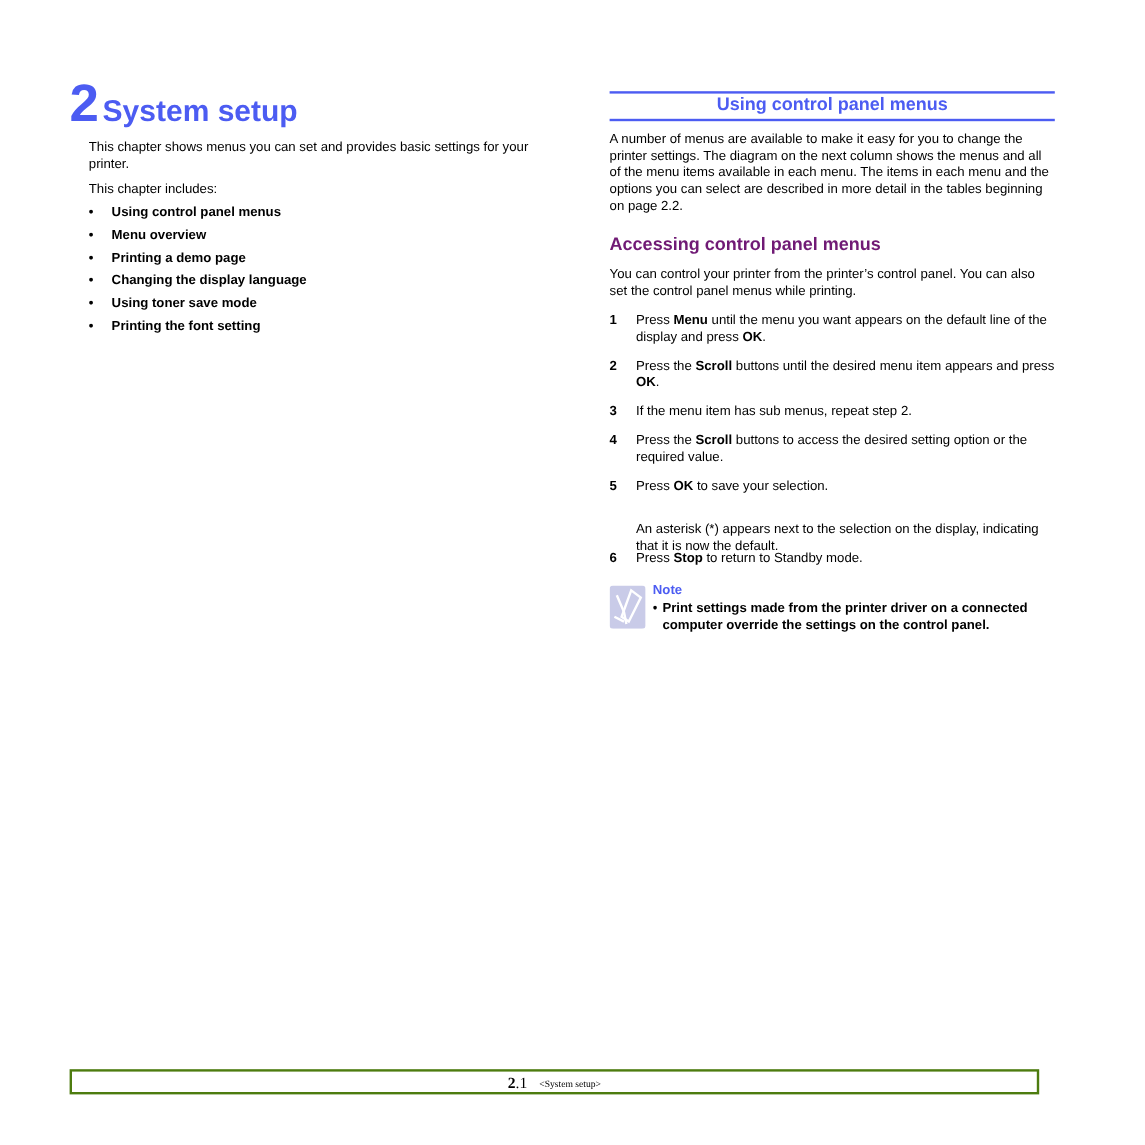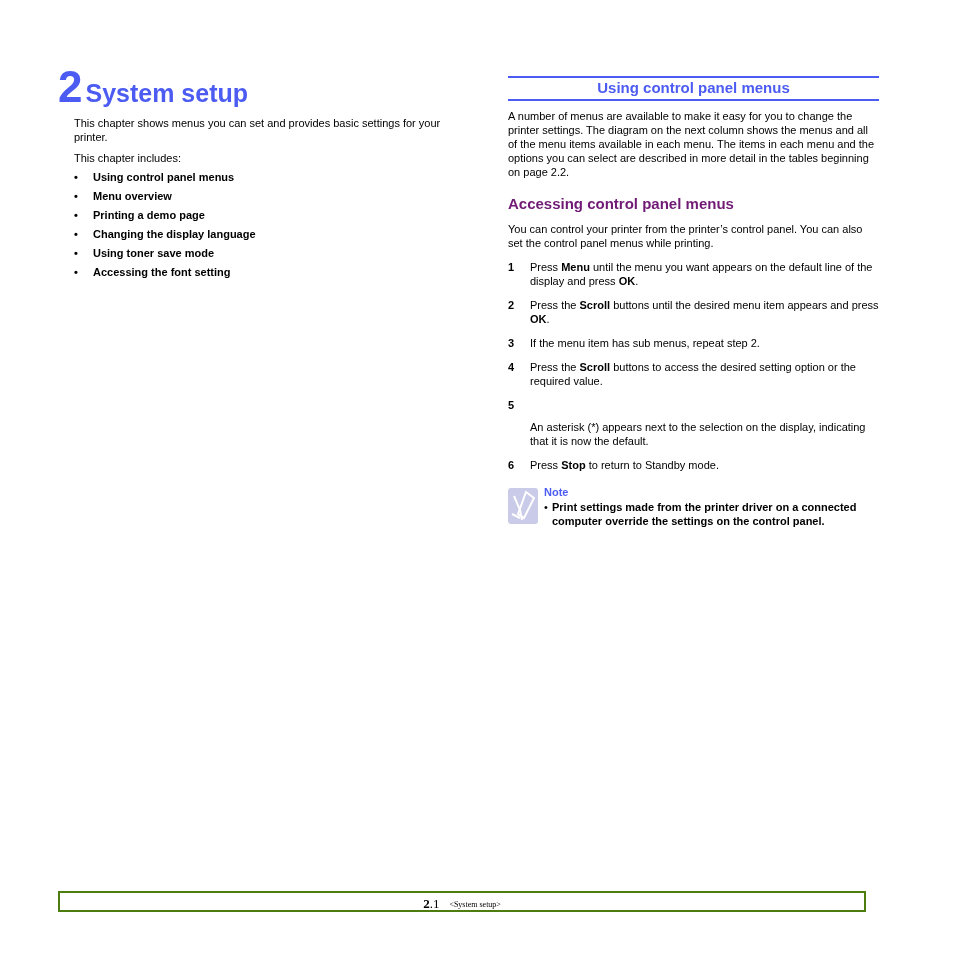--- a/index.html
+++ b/index.html
@@ -48,7 +48,7 @@
   <li><span class="bul">•</span><span>Printing a demo page</span></li>
   <li><span class="bul">•</span><span>Changing the display language</span></li>
   <li><span class="bul">•</span><span>Using toner save mode</span></li>
-  <li><span class="bul">•</span><span>Accessing the font setting</span></li>
+  <li><span class="bul">•</span><span>Printing the font setting</span></li>
 </ul>
 
 <div class="abs sec-head">Using control panel menus</div>

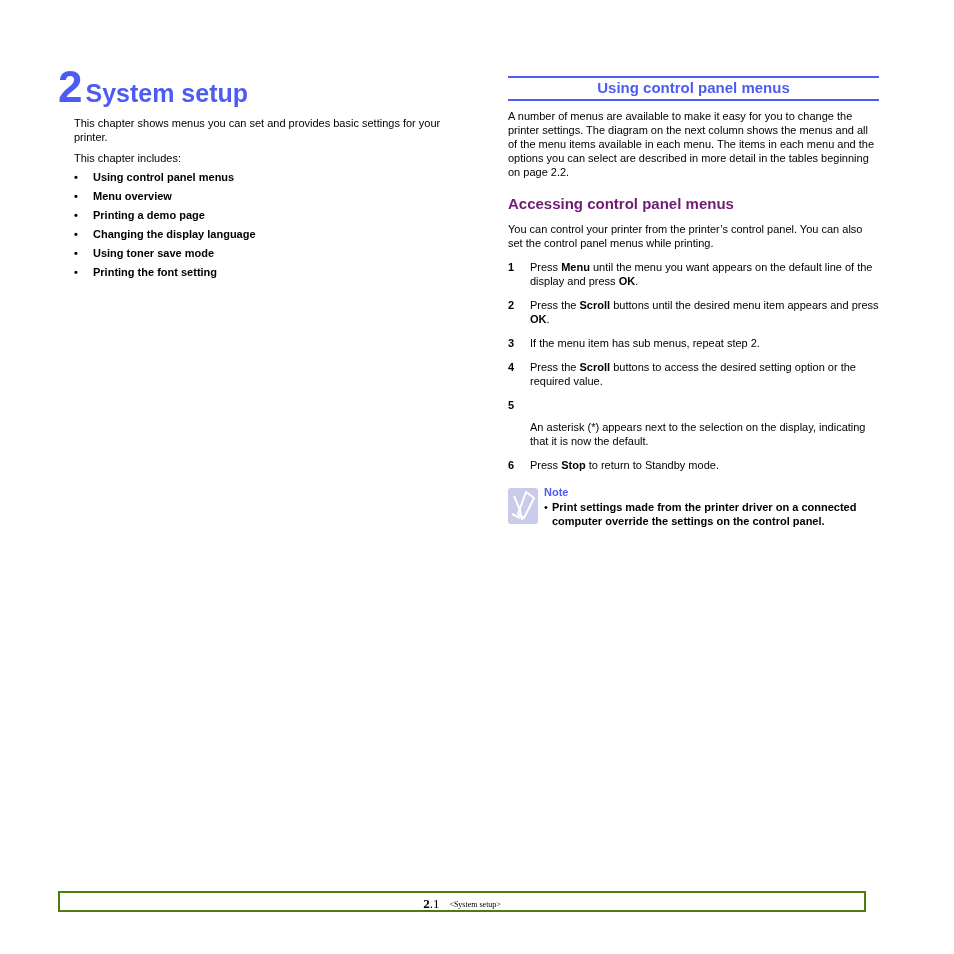--- a/index.html
+++ b/index.html
@@ -75,6 +75,7 @@
 </div>
 <div class="step" style="top:398px;">
   <span class="n">5</span>
+  <span class="t"><span>Press </span><b>OK</b><span> to save your selection.</span></span>
   <span class="t" style="margin-top:22px;">An asterisk (*) appears next to the selection on the display, indicating that it is now the default.</span>
 </div>
 <div class="step" style="top:458px;">

